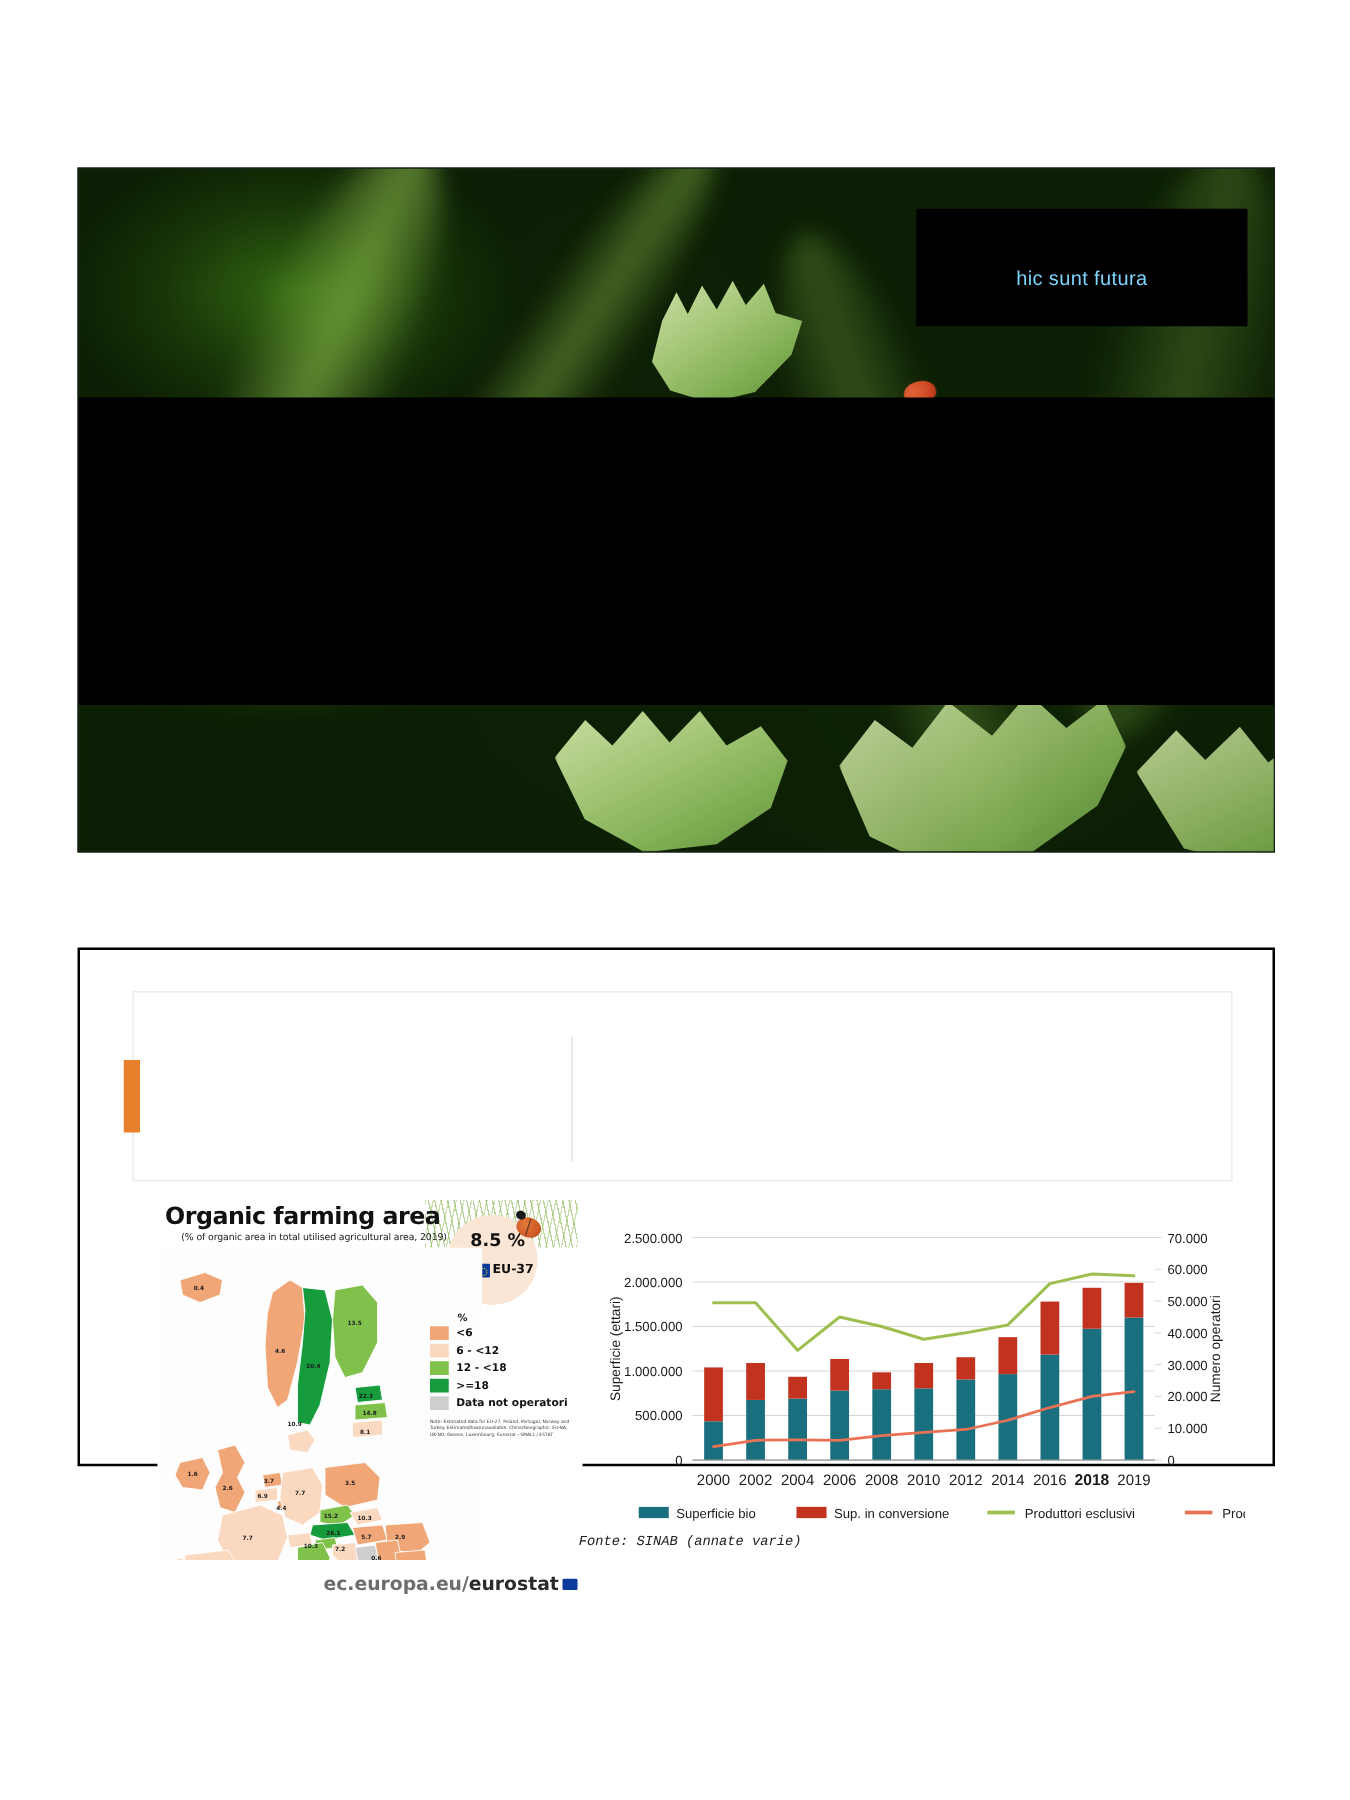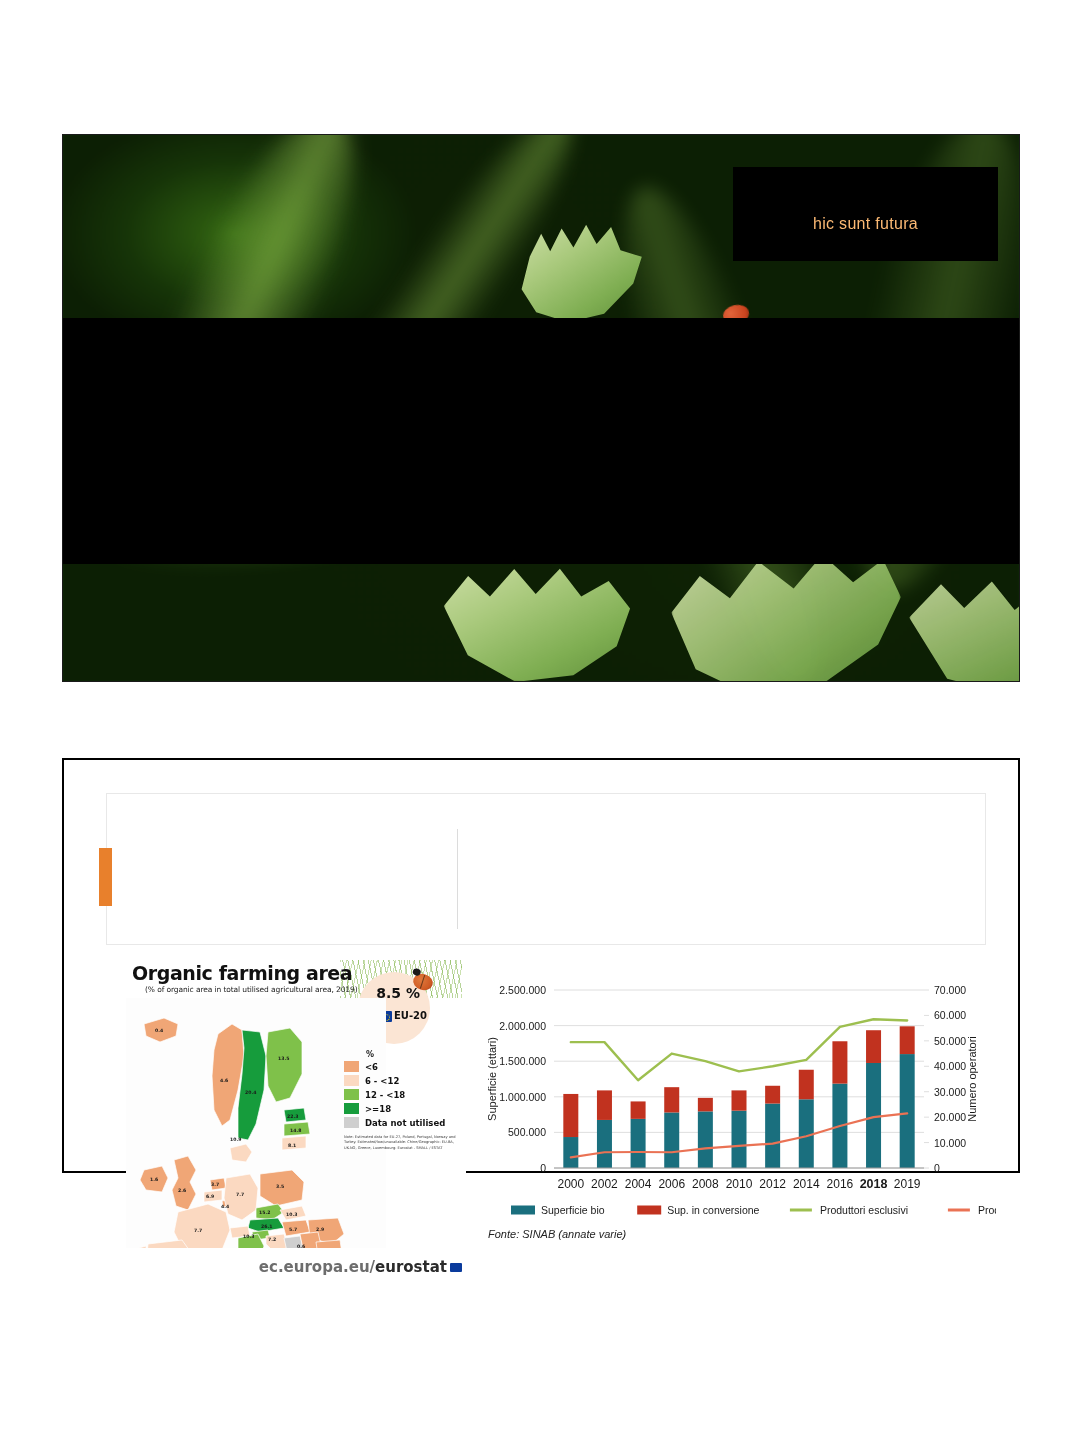--- a/index.html
+++ b/index.html
@@ -104,7 +104,7 @@
     justify-content: center;
     padding-bottom: 10px;
     box-sizing: border-box;
-    color: #fdba74;
+    color: #7dd3fc;
     font-size: 16px;
     letter-spacing: .3px;
     font-family: "Liberation Sans", sans-serif;

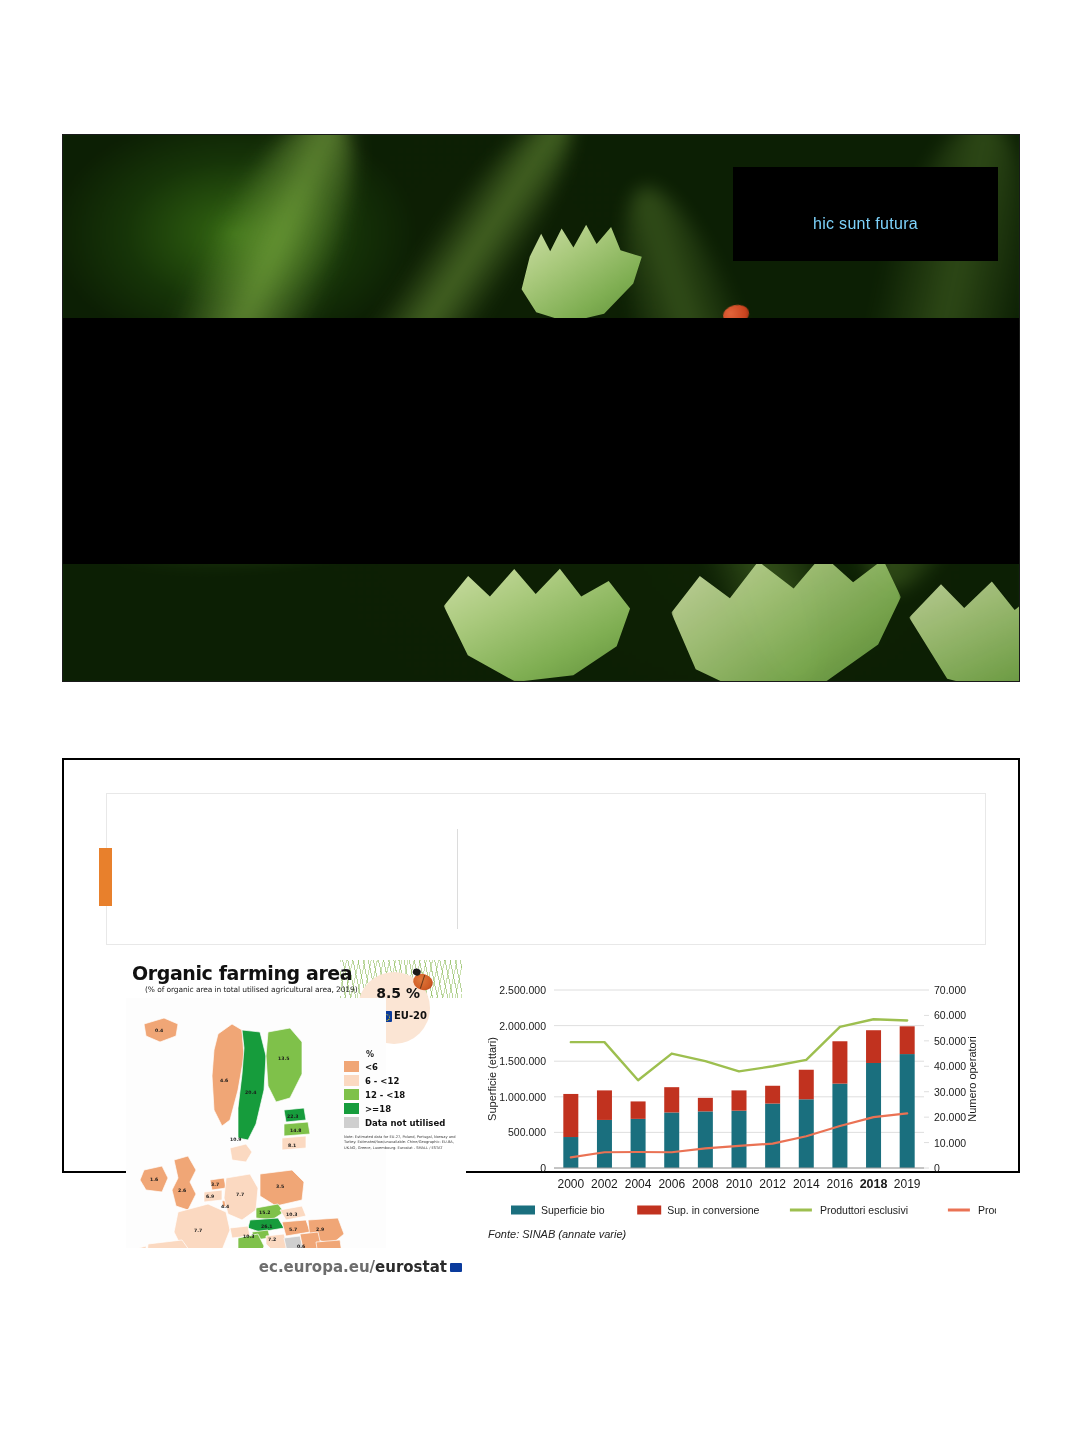--- a/index.html
+++ b/index.html
@@ -354,7 +354,7 @@
     <div class="pct-badge"></div>
     <div class="pct-value">8.5 %</div>
     <div class="eu-flag"></div>
-    <div class="eu27-label">EU-20</div>
+    <div class="eu27-label">EU-37</div>
     <div class="ladybug2"></div>
 
     <div class="map-area">

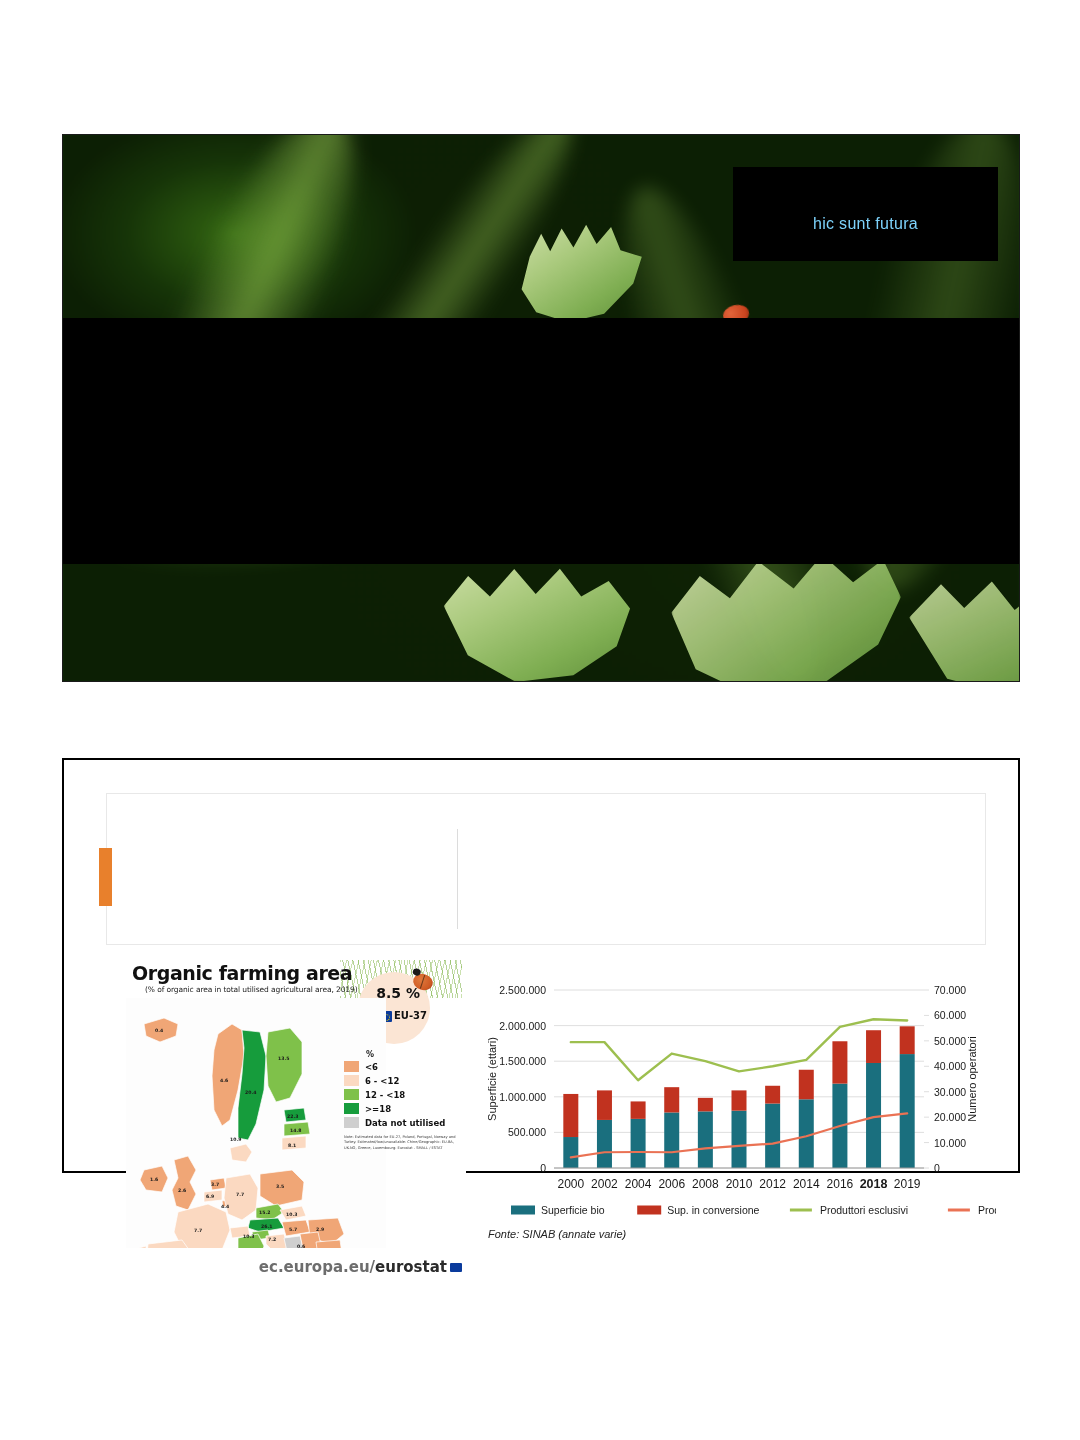--- a/index.html
+++ b/index.html
@@ -497,7 +497,7 @@
       </div>
       <div class="legend-row">
         <div class="legend-sw" style="background:#cfcfcf"></div>
-        <div class="legend-lb">Data not utilised</div>
+        <div class="legend-lb">Data not operatori</div>
       </div>
 
       <div class="legend-note">Note: Estimated data for EU-27, Poland, Portugal, Norway and Turkey. Estimated/low/unavailable: Chine/Geographic: EU-BA, UK-NO, Greece, Luxembourg: Eurostat - SMALL / ESTAT</div>

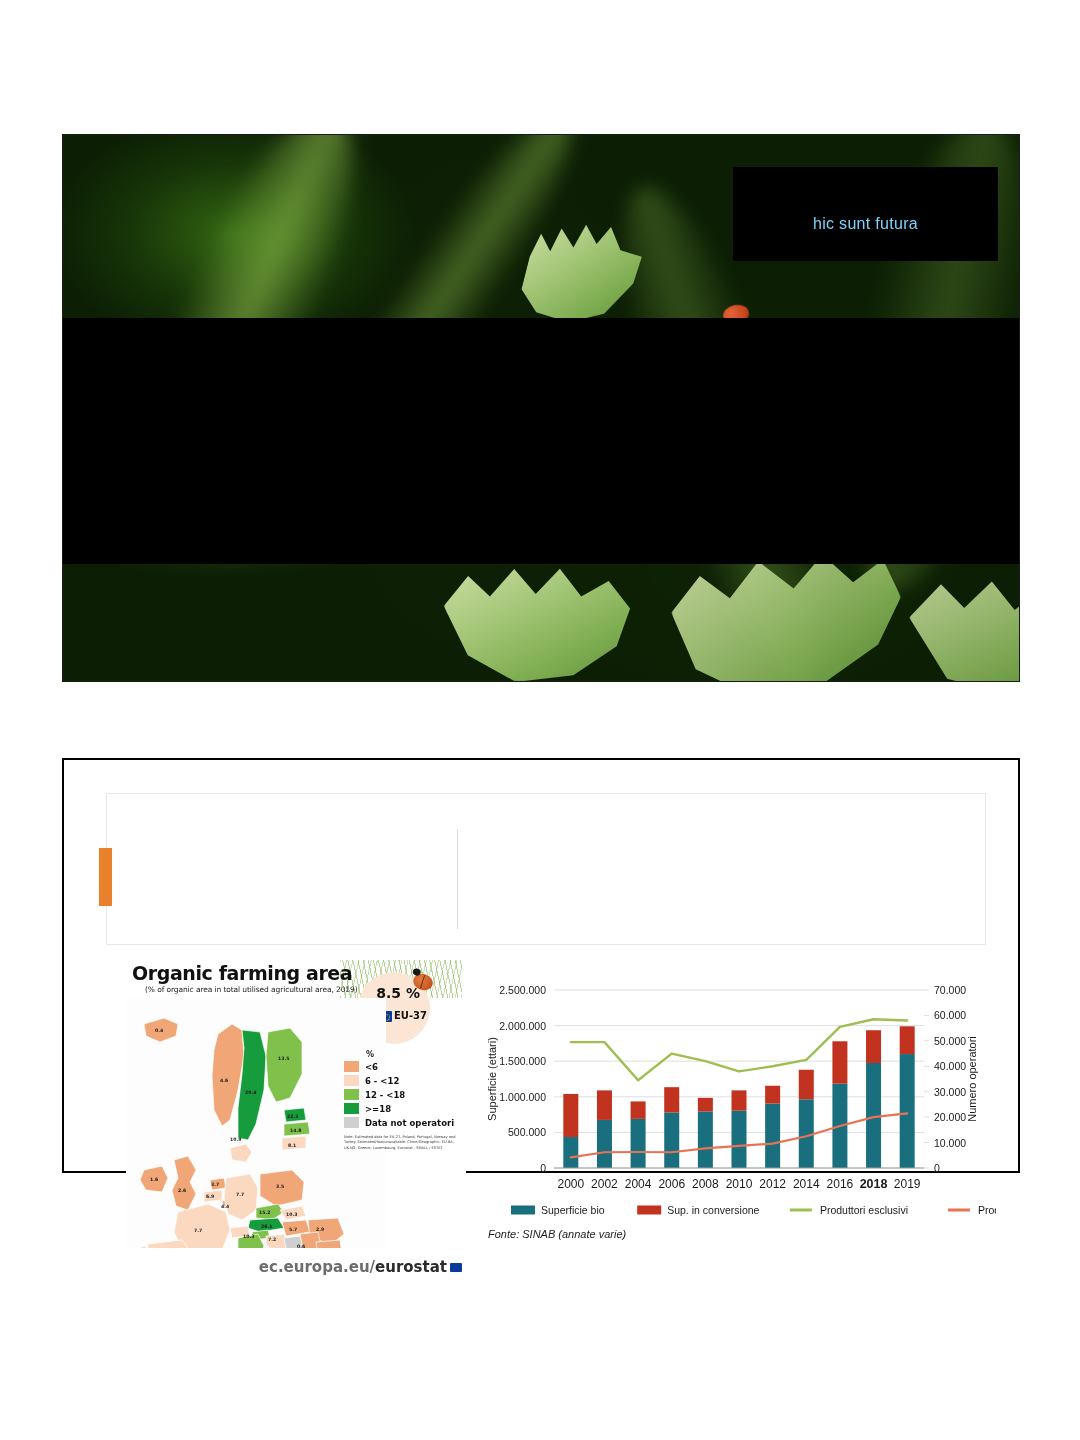--- a/index.html
+++ b/index.html
@@ -311,8 +311,8 @@
   .chart-wrap svg { display: block; }
   .fonte {
     position: absolute;
-    left: 424px; top: 468px;
-    font-family: Liberation Sans, sans-serif;
+    left: 399px; top: 468px;
+    font-family: Liberation Mono, monospace;
     font-style: italic;
     font-size: 11px;
     color: #222222;

